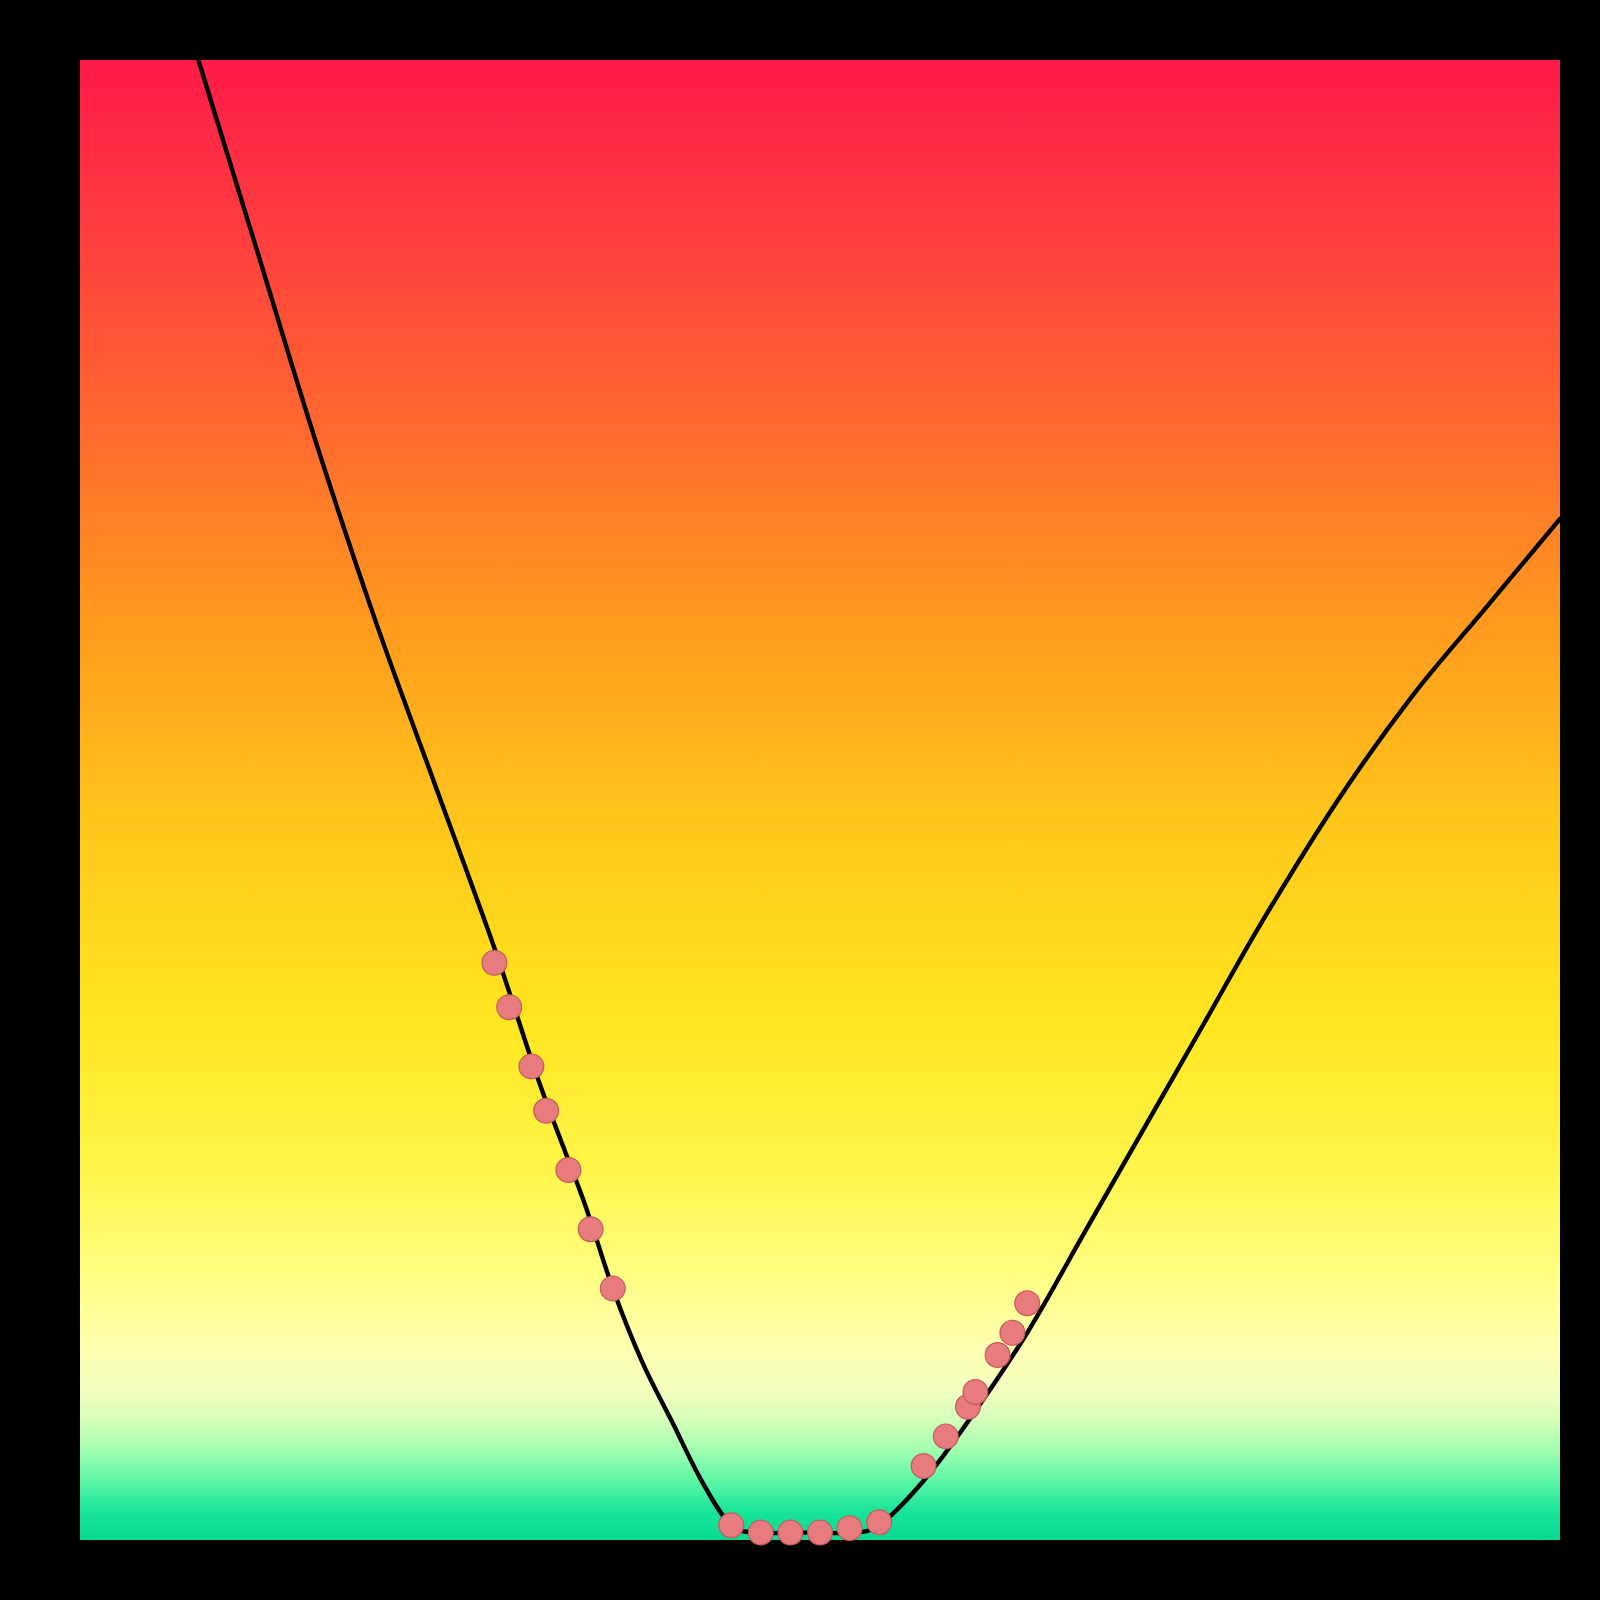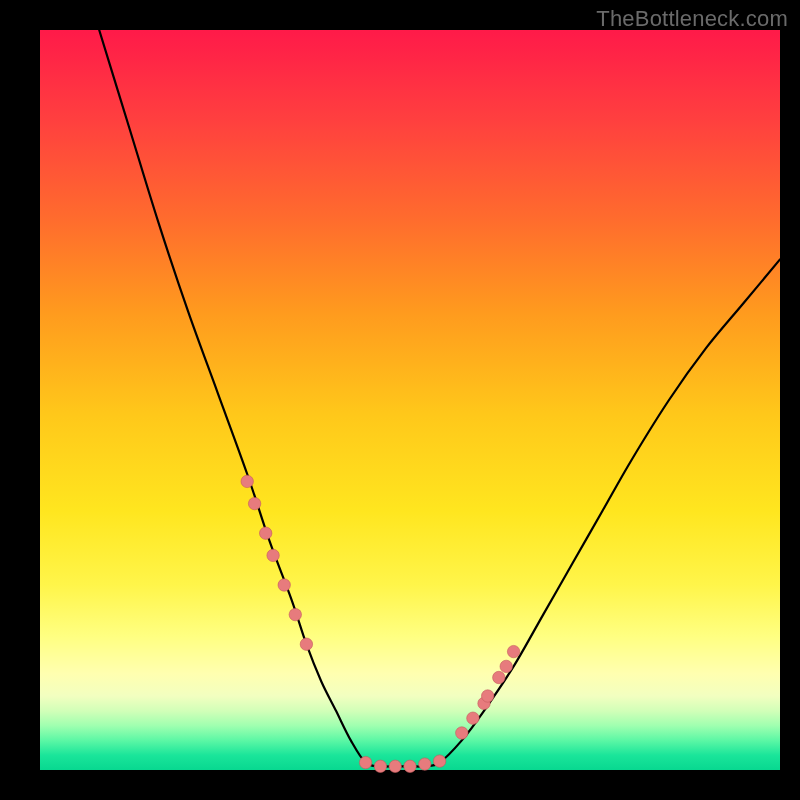--- a/index.html
+++ b/index.html
@@ -101,7 +101,6 @@
         </g>
     </svg>
   </div>
-  <div class="watermark">TheBottleneck.com</div>
 </div>
 
 </body></html>

